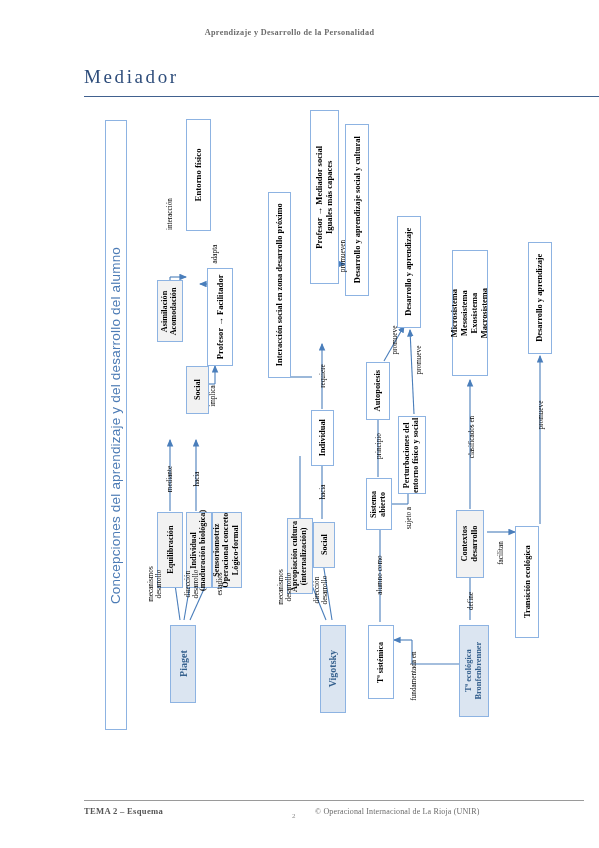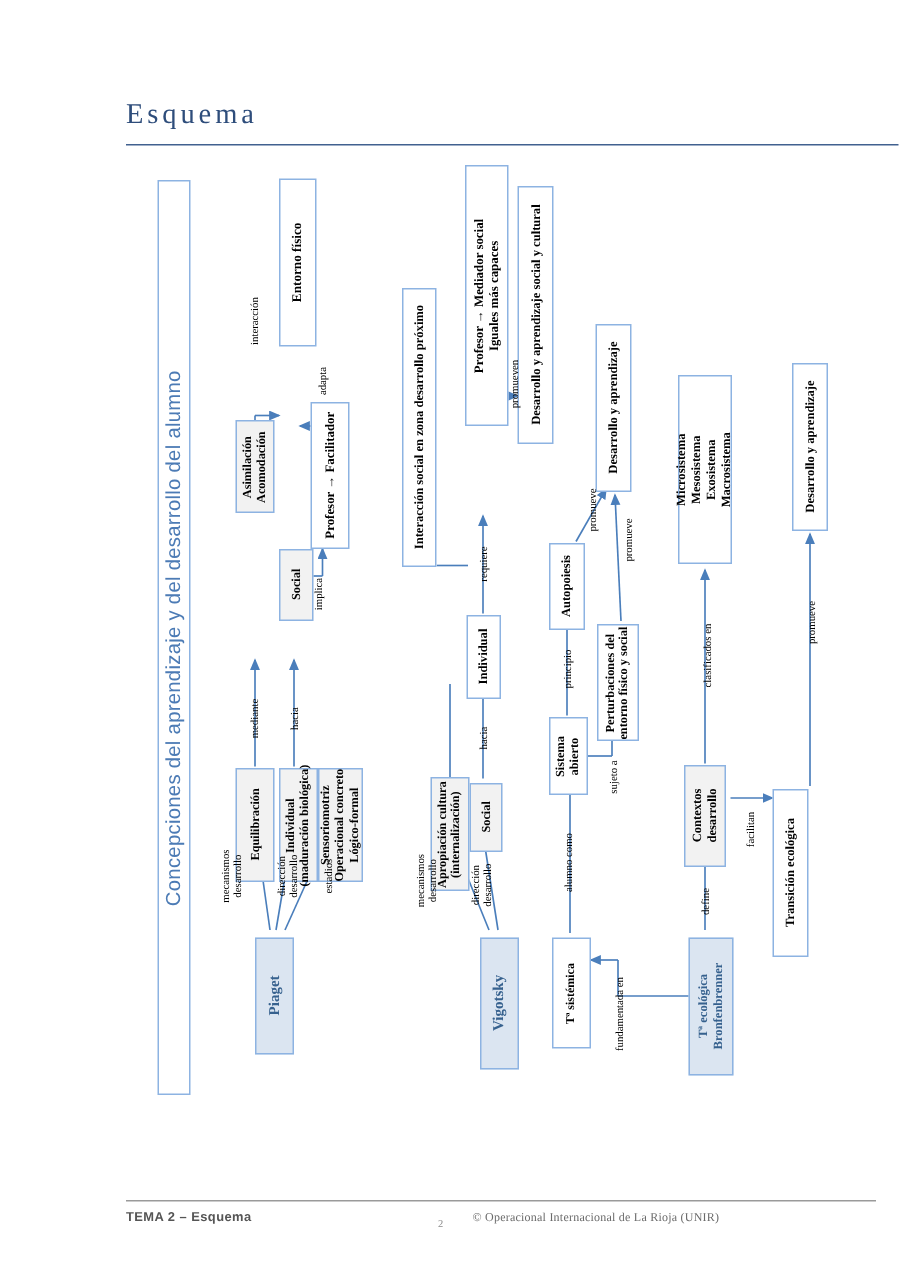--- a/index.html
+++ b/index.html
@@ -103,6 +103,9 @@
 
 <div class="page">
 
+  <div class="hdr">
+    <span class="hdr-inner">Aprendizaje y Desarrollo de la Personalidad</span>
+  </div>
 
   <div class="sec-title">Esquema</div>
   <div class="sec-rule"></div>

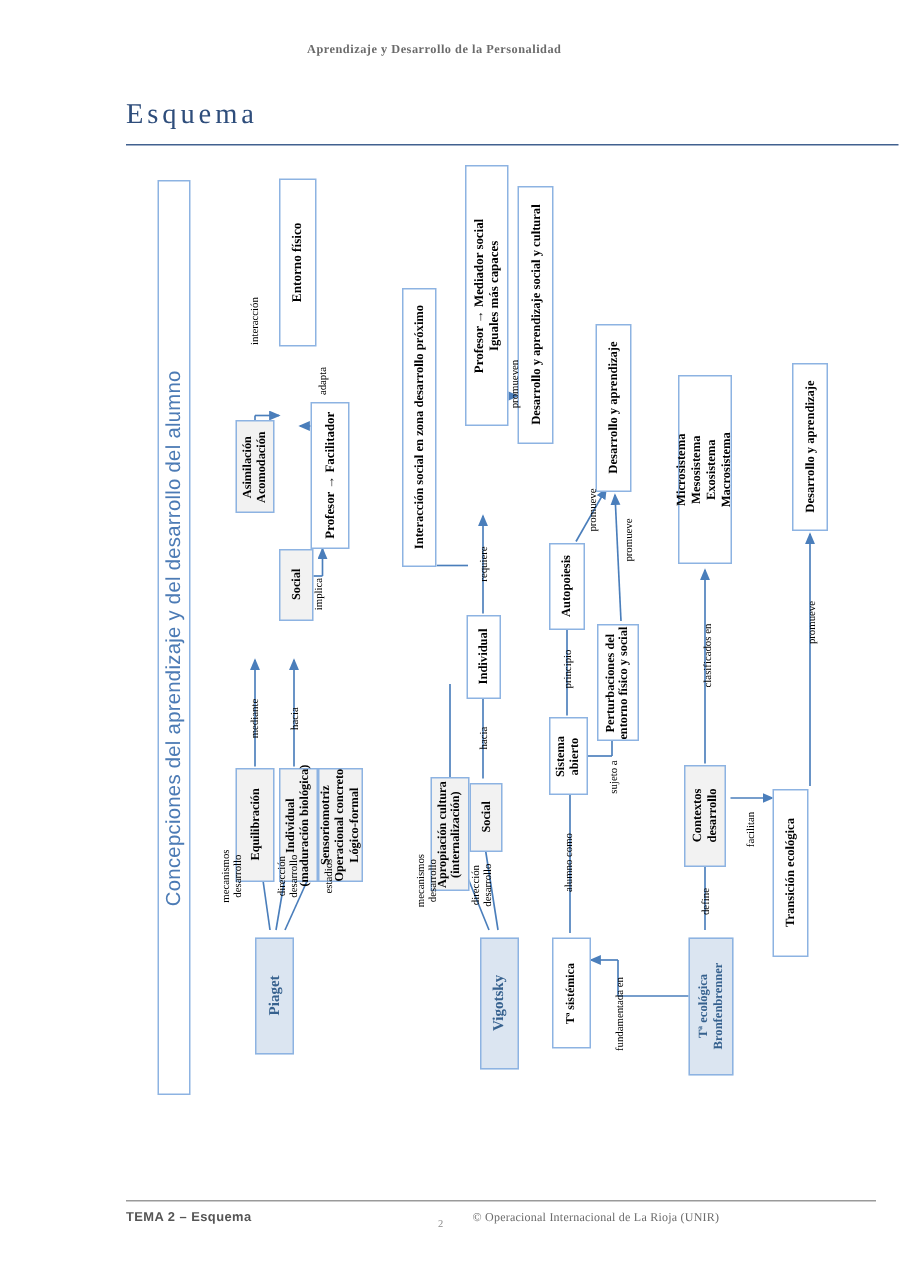--- a/index.html
+++ b/index.html
@@ -107,7 +107,7 @@
     <span class="hdr-inner">Aprendizaje y Desarrollo de la Personalidad</span>
   </div>
 
-  <div class="sec-title">Esquema</div>
+  <div class="sec-title">Mediador</div>
   <div class="sec-rule"></div>
 
   <div class="canvas">

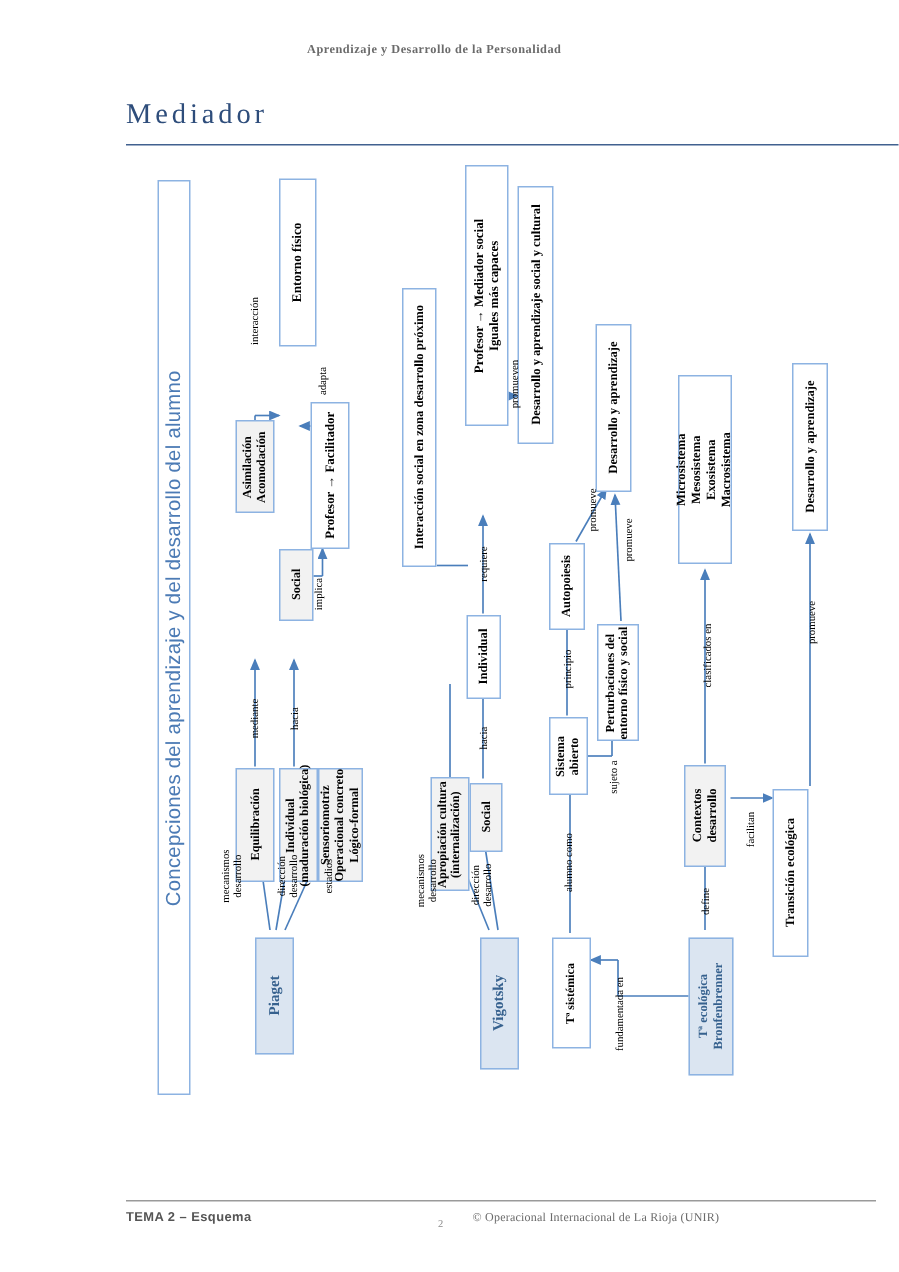--- a/index.html
+++ b/index.html
@@ -37,7 +37,7 @@
   .ftr-rule{position:absolute;left:84px;top:800px;width:500px;height:1px;background:#9a9a9a;}
   .ftr-left{
     position:absolute;left:84px;top:806px;
-    font-family:Liberation Sans, sans-serif;
+    font-family:Liberation Serif, serif;
     font-weight:bold;font-size:8.6px;color:#555;letter-spacing:.3px;
   }
   .ftr-page{

